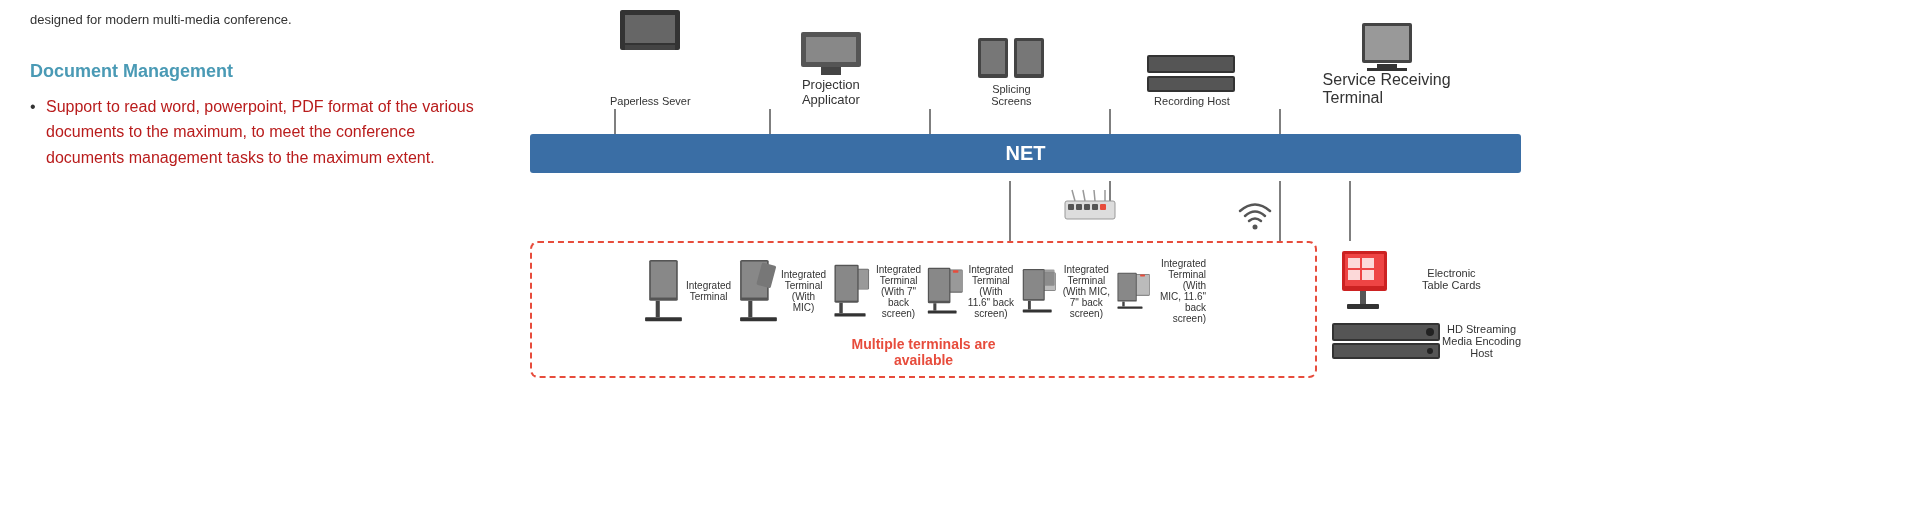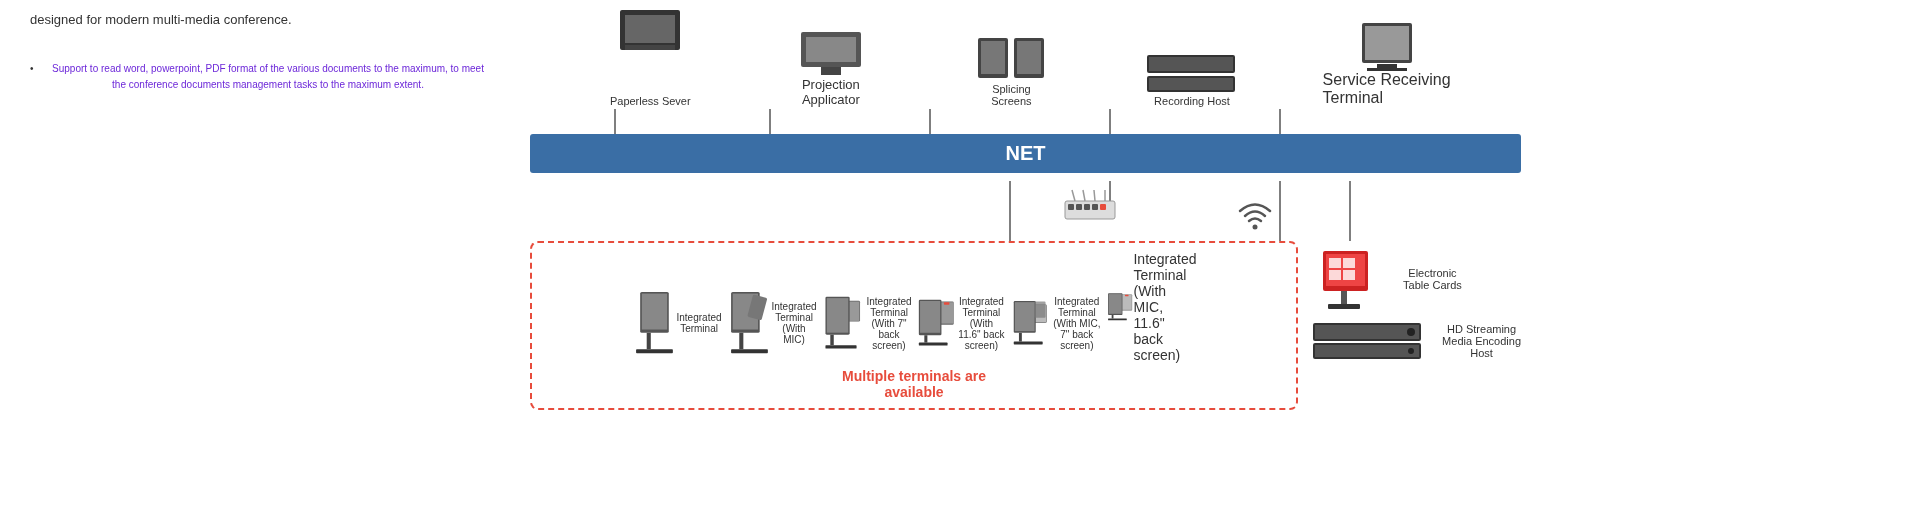--- a/index.html
+++ b/index.html
@@ -136,6 +136,7 @@
   <div class="left-panel">
     <p class="intro-text">designed for modern multi-media conference.</p>
     <br>
+    <div class="section-title">Document Management</div>
     <ul class="bullet-list">
       <li>Support to read word, powerpoint, PDF format of the various documents to the maximum, to meet the conference documents management tasks to the maximum extent.</li>
     </ul>

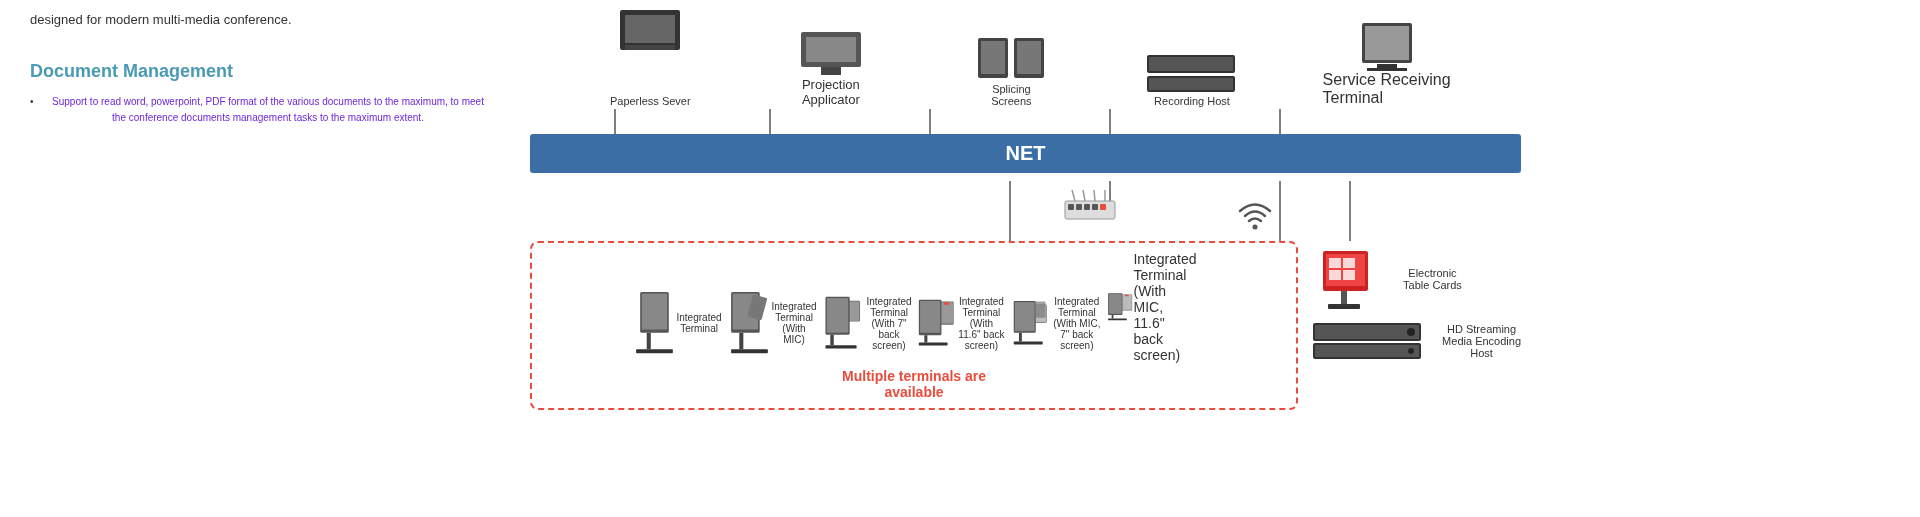--- a/index.html
+++ b/index.html
@@ -48,11 +48,10 @@
     .left-panel .bullet-list li {
       position: relative;
       padding-left: 16px;
-      color: #6d28d9;
-      font-size: 10px;
+      color: #b91c1c;
+      font-size: 16px;
       line-height: 1.6;
       margin-bottom: 6px;
-      text-align: center;
     }
 
     .left-panel .bullet-list li::before {

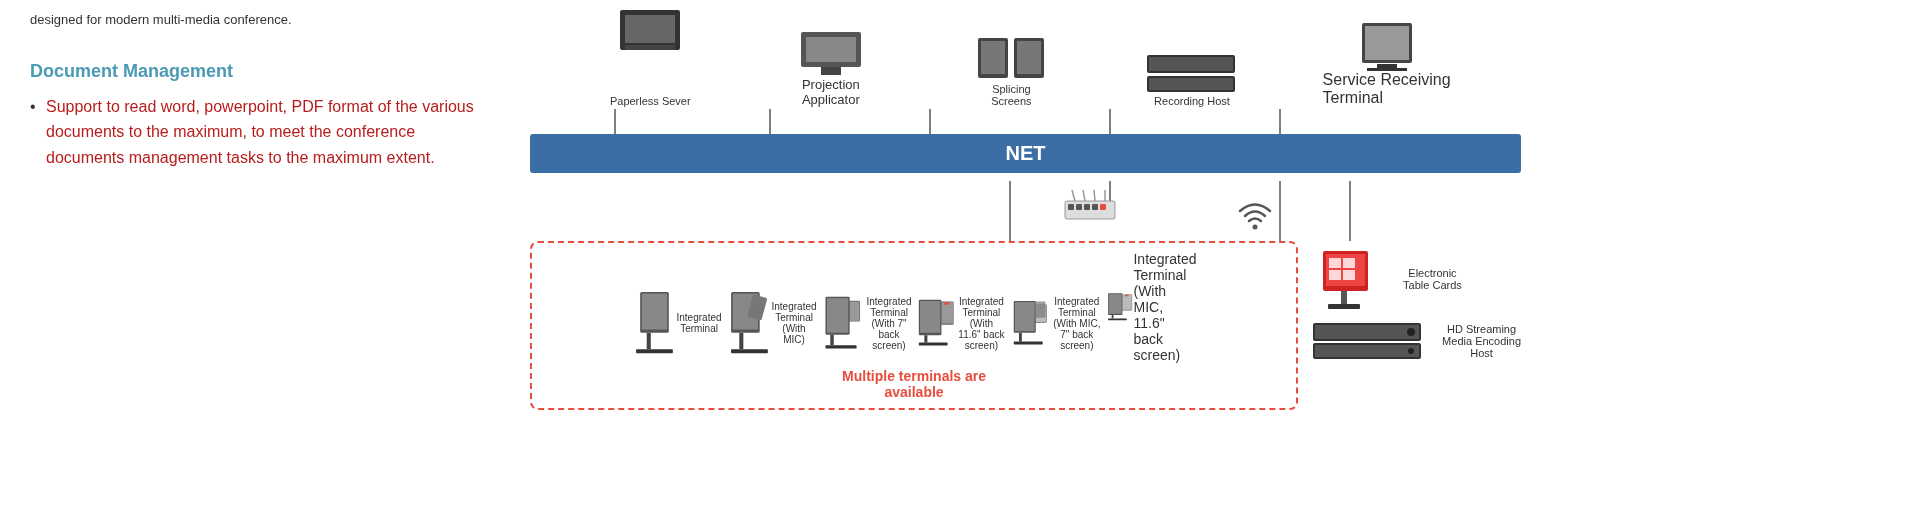--- a/index.html
+++ b/index.html
@@ -328,7 +328,7 @@
               <rect x="13" y="62" width="5" height="10" fill="#444"></rect>
               <rect x="3" y="72" width="52" height="5" rx="1" fill="#333"></rect>
             </svg>
-            <div style="font-size:14px; text-align:left;">Integrated Terminal (With<br>MIC, 11.6" back screen)</div>
+            <div style="font-size:10px; text-align:right;">Integrated Terminal (With<br>MIC, 11.6" back screen)</div>
           </div>
 
         </div>

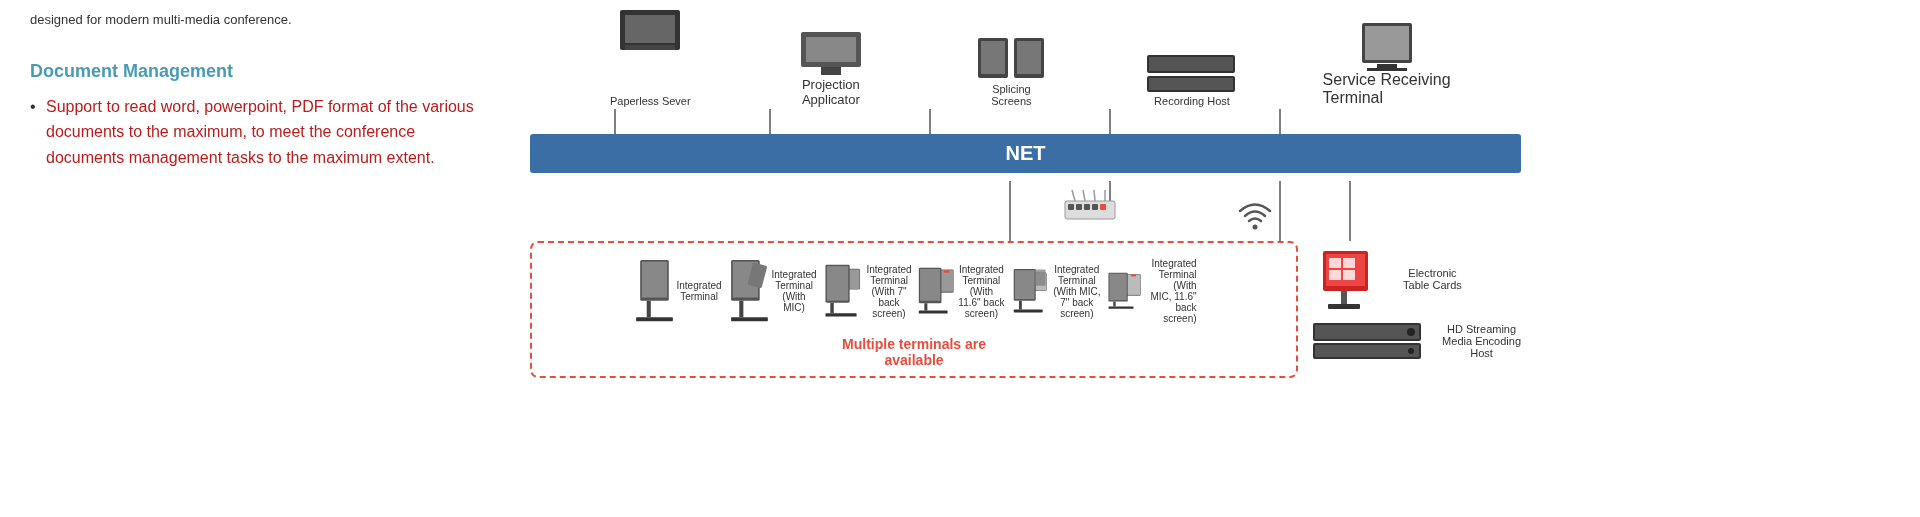--- a/index.html
+++ b/index.html
@@ -364,7 +364,7 @@
             <rect x="2" y="24" width="104" height="12" fill="#555"></rect>
             <circle cx="98" cy="30" r="3" fill="#222"></circle>
           </svg>
-          <div style="font-size:11px; text-align:center;margin-left:19px;">HD Streaming<br>Media Encoding<br>Host</div>
+          <div style="font-size:11px; text-align:center;">HD Streaming<br>Media Encoding<br>Host</div>
         </div>
 
       </div>

